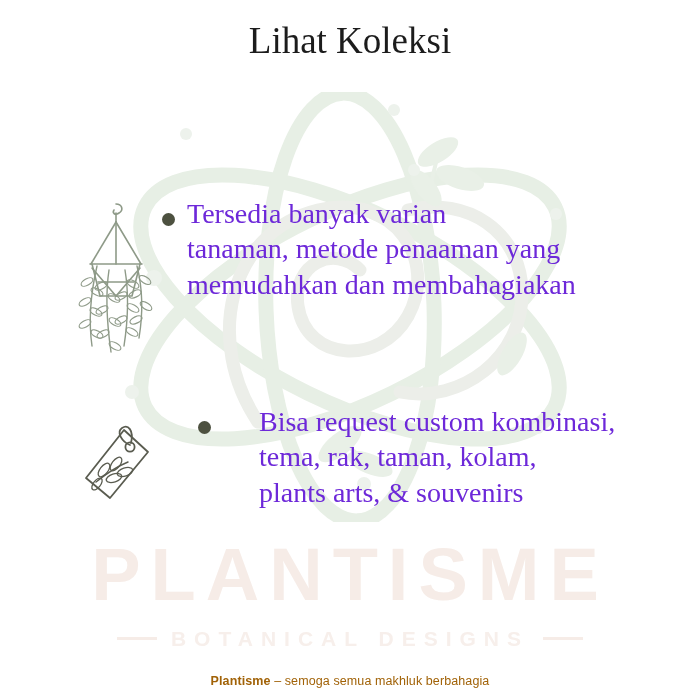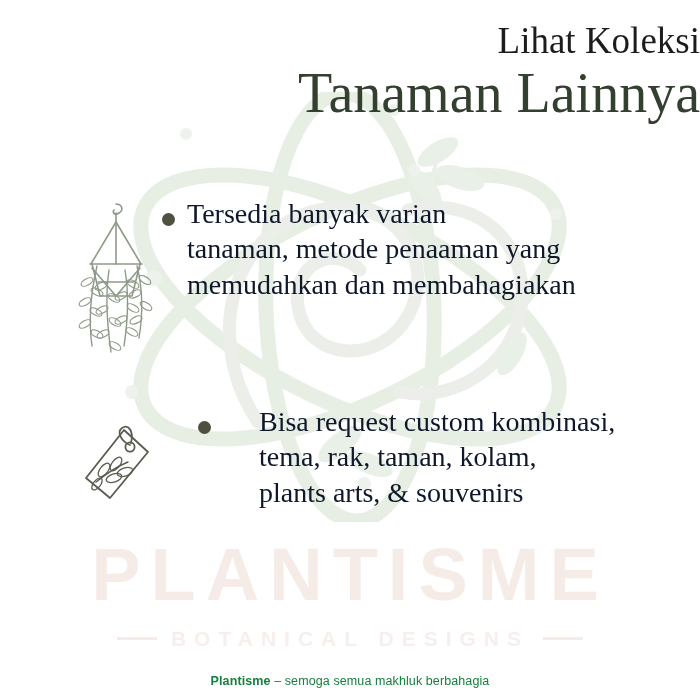--- a/index.html
+++ b/index.html
@@ -72,7 +72,7 @@
     position:absolute;
     left:0;right:0;top:22px;
     z-index:3;
-    text-align:right;
+    text-align:center;
     pointer-events:none;
   }
   .heading .kicker{

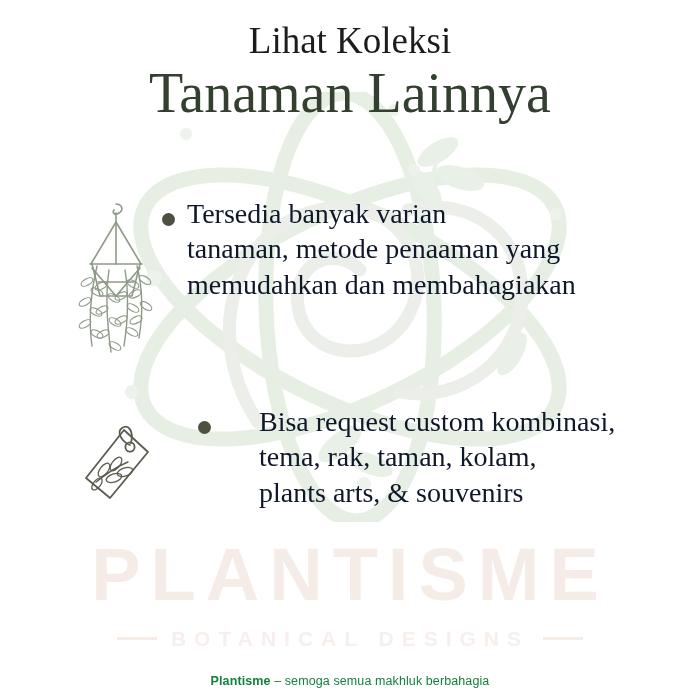--- a/index.html
+++ b/index.html
@@ -207,7 +207,6 @@
 
   <div class="heading">
     <div class="kicker">Lihat Koleksi</div>
-    <div class="title">Tanaman Lainnya</div>
   </div>
 
   <div class="bullets">

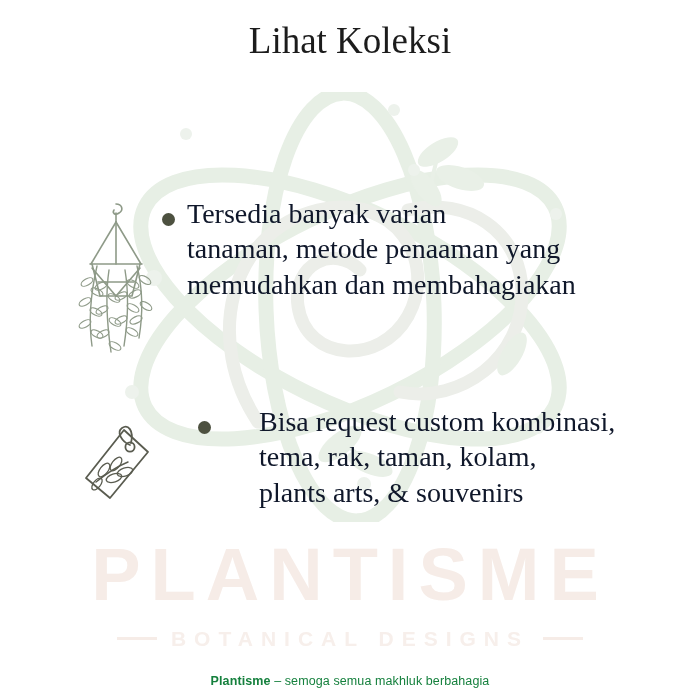--- a/index.html
+++ b/index.html
@@ -129,7 +129,7 @@
     font-family:"Liberation Serif", serif;
     font-size:28px;
     line-height:1.26;
-    color:#0f172a;
+    color:#6d28d9;
     white-space:pre-line;
     letter-spacing:0px;
   }

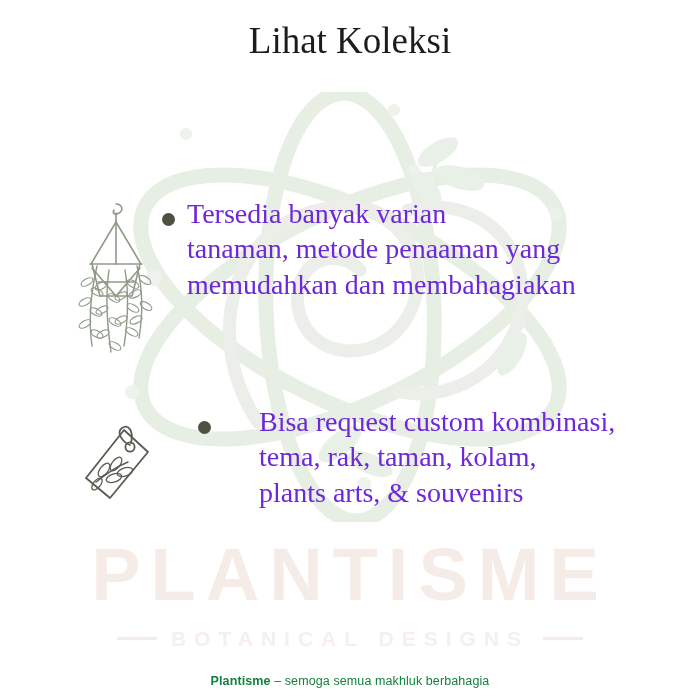--- a/index.html
+++ b/index.html
@@ -143,7 +143,7 @@
     text-align:center;
     font-family:"Liberation Sans", sans-serif;
     font-size:12.5px;
-    color:#15803d;
+    color:#a16207;
     letter-spacing:0.1px;
   }
   .footer .fbrand{font-weight:bold;}

